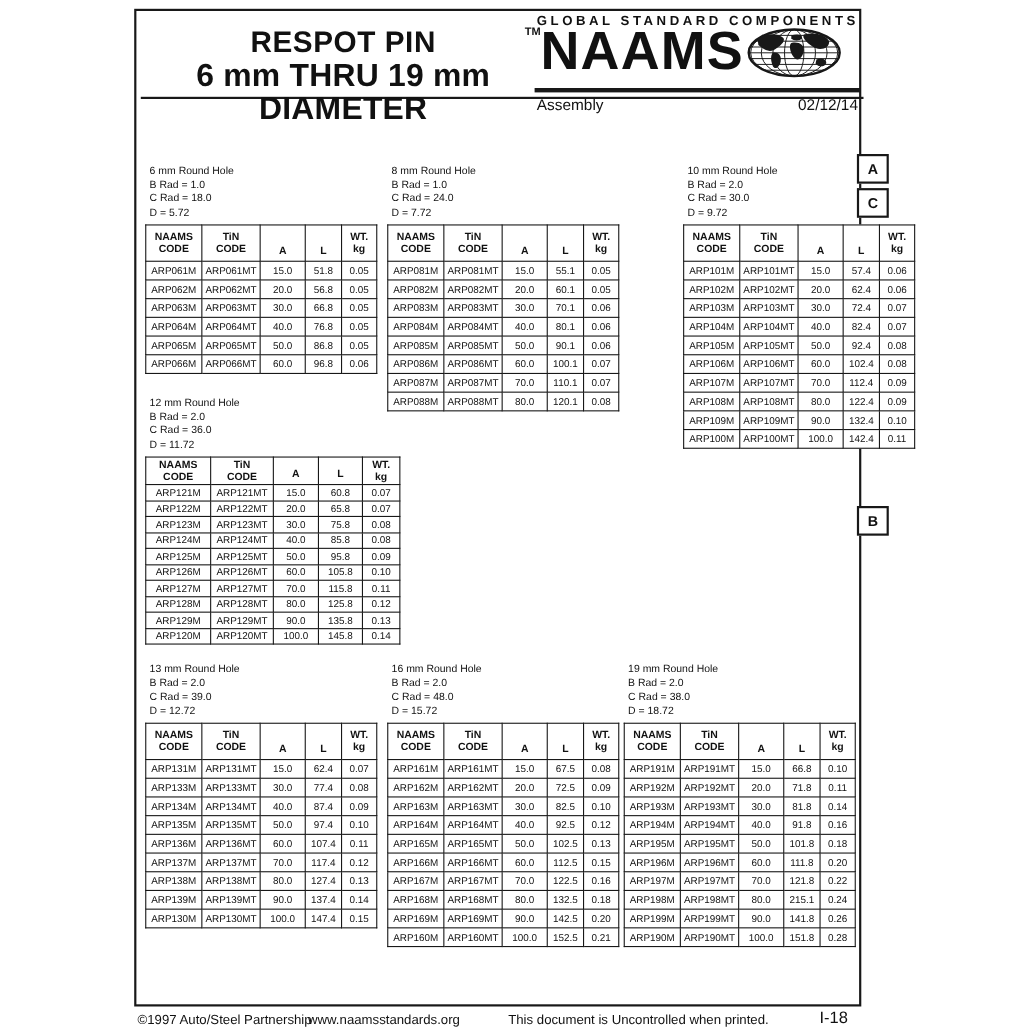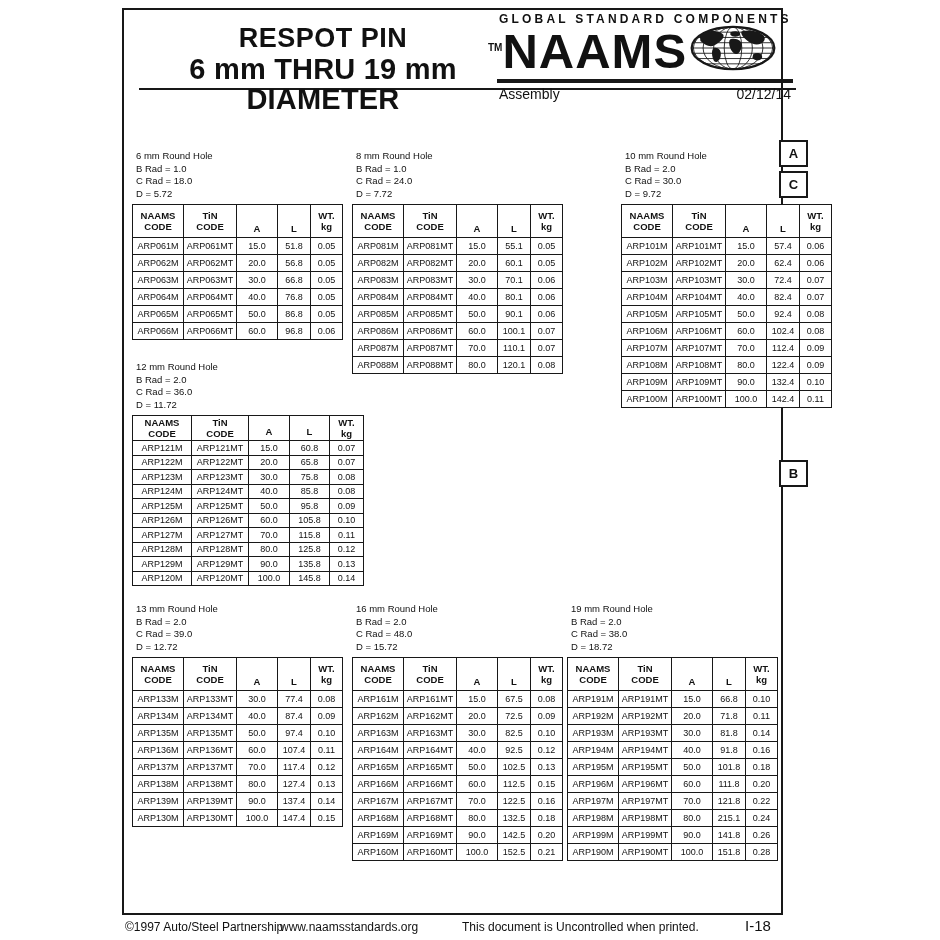--- a/index.html
+++ b/index.html
@@ -9,7 +9,7 @@
   .page { position:absolute; left:122px; top:8px; width:661px; height:907px; border:2px solid #181818; background:#fff; }
 
   
-  .header-band { position:absolute; left:15px; top:0; width:100%; height:80px; border-bottom:2px solid #181818; }
+  .header-band { position:absolute; left:4px; top:0; width:100%; height:80px; border-bottom:2px solid #181818; }
   .title-block { position:absolute; left:0; top:12px; width:368px; text-align:center; font-weight:bold; }
   .title-line1 { font-size:27px; letter-spacing:0.5px; line-height:32px; }
   .title-line2 { font-size:29px; letter-spacing:0.2px; line-height:30px; }

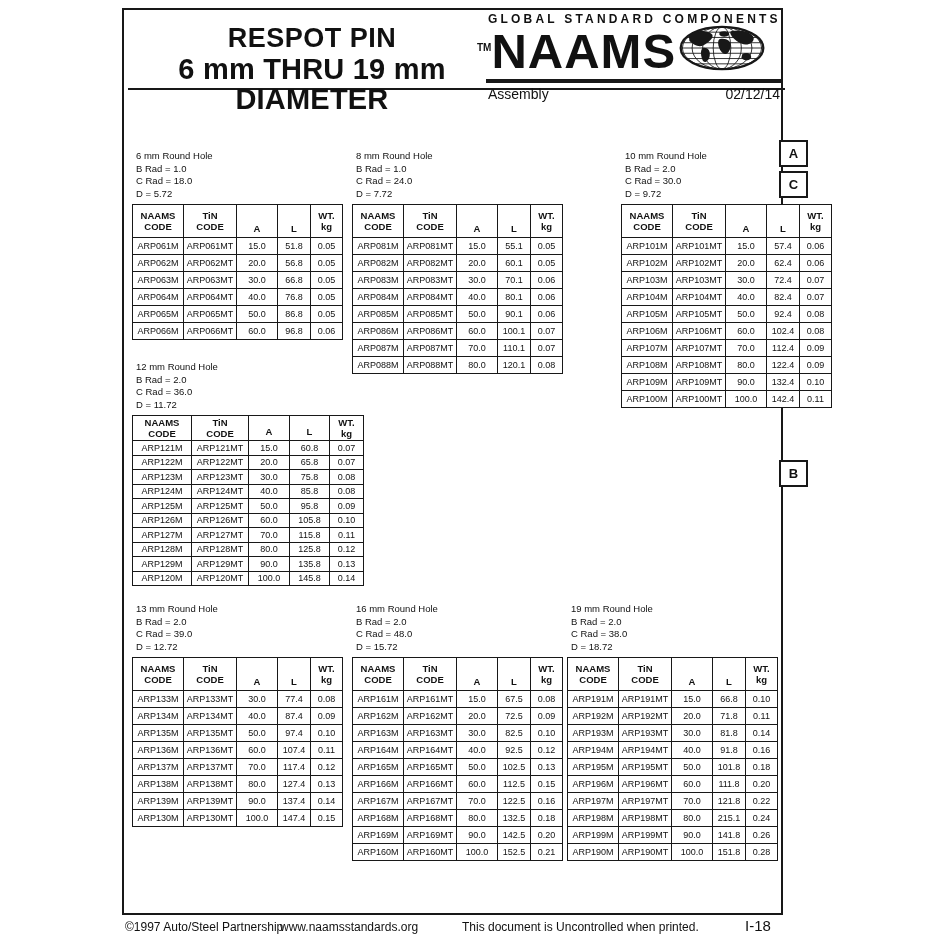--- a/index.html
+++ b/index.html
@@ -16,7 +16,7 @@
 
   .logo-block { position:absolute; right:3px; top:2px; width:296px; }
   .brand-tagline { font-size:12px; font-weight:bold; letter-spacing:3.2px; white-space:nowrap; padding-left:2px; }
-  .brand-row { display:flex; align-items:center; margin-top:-2px; }
+  .brand-row { display:flex; align-items:flex-start; margin-top:-2px; }
   .brand-tm { font-size:10px; font-weight:bold; padding-bottom:8px; margin-left:-9px; }
   .brand-name { font-size:49px; font-weight:bold; line-height:46px; letter-spacing:1px; }
   .globe { margin-left:2px; margin-bottom:2px; }

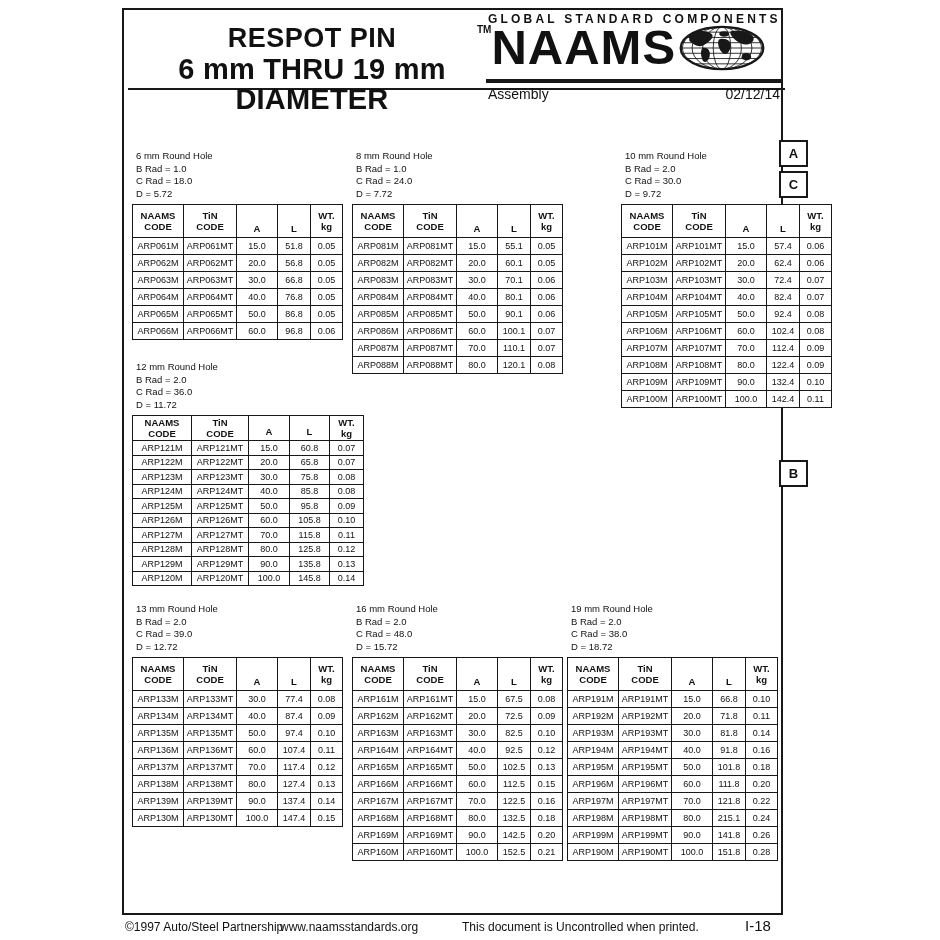--- a/index.html
+++ b/index.html
@@ -479,6 +479,13 @@
         </thead>
         <tbody>
           <tr>
+            <td>ARP131M</td>
+            <td>ARP131MT</td>
+            <td>15.0</td>
+            <td>62.4</td>
+            <td>0.07</td>
+          </tr>
+          <tr>
             <td>ARP133M</td>
             <td>ARP133MT</td>
             <td>30.0</td>

